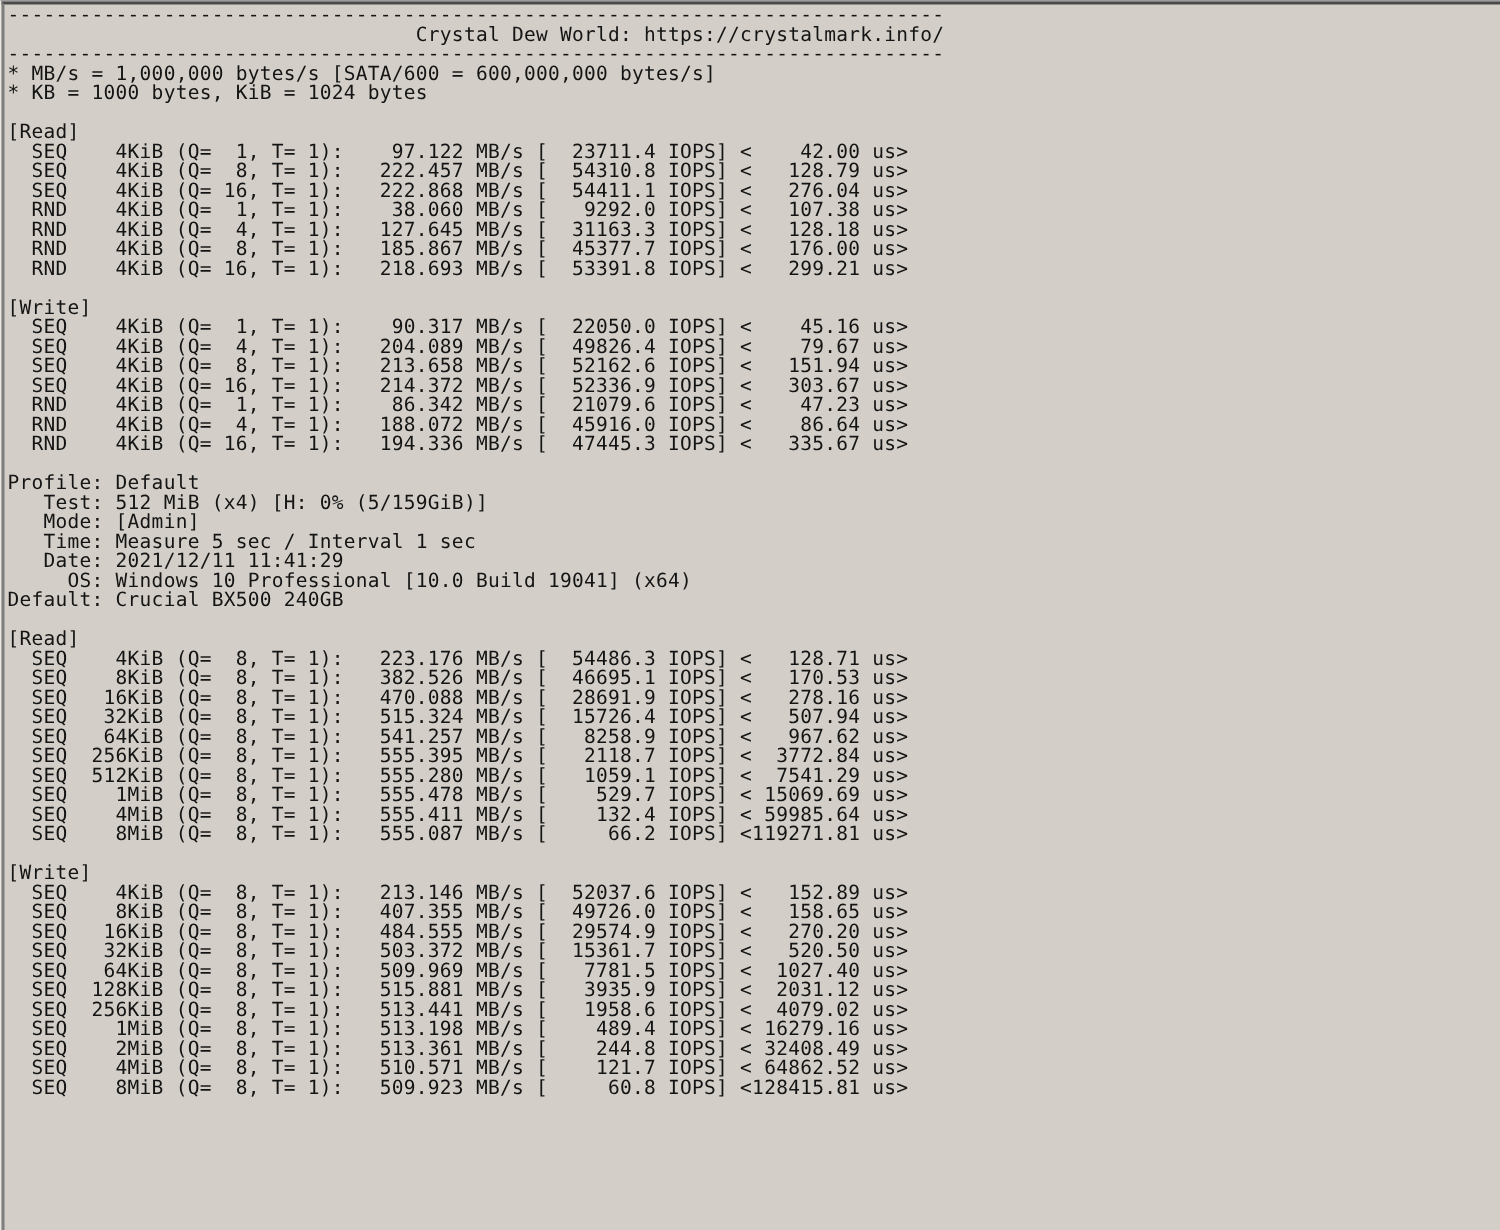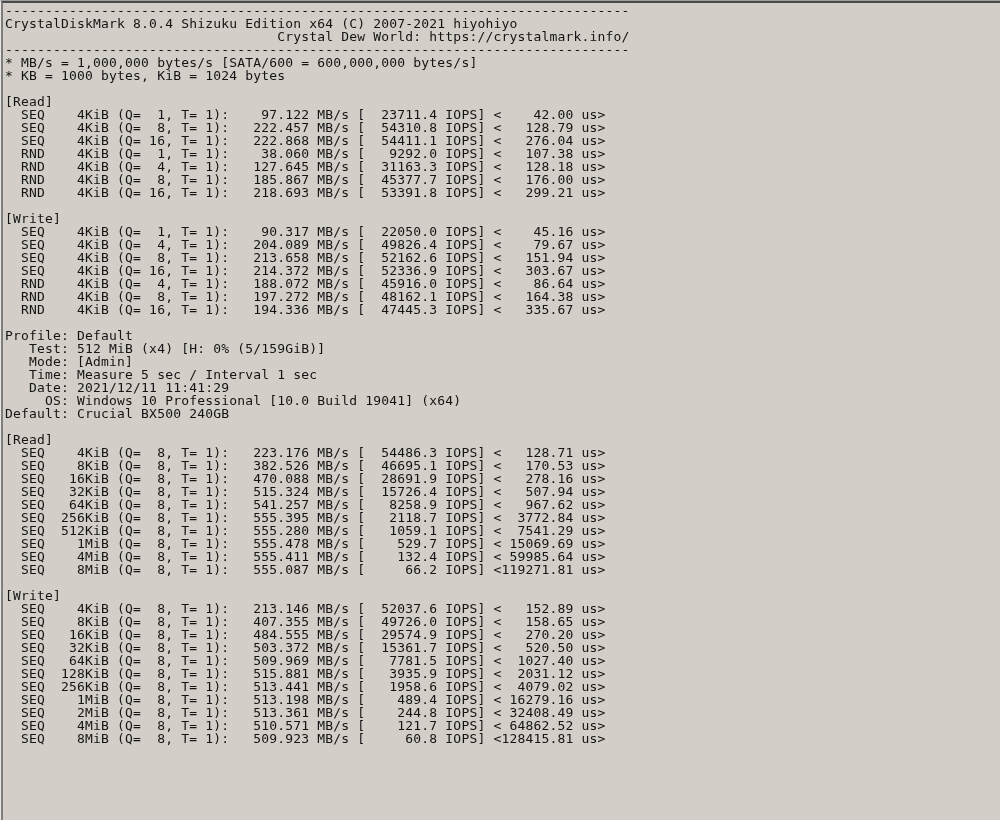--- a/index.html
+++ b/index.html
@@ -39,7 +39,6 @@
   <div class="frame">
     <div class="output" id="benchmark-text">
         <div class="line">------------------------------------------------------------------------------</div>
-        <div class="line">CrystalDiskMark 8.0.4 Shizuku Edition x64 (C) 2007-2021 hiyohiyo</div>
         <div class="line">                                  Crystal Dew World: https://crystalmark.info/</div>
         <div class="line">------------------------------------------------------------------------------</div>
         <div class="line">* MB/s = 1,000,000 bytes/s [SATA/600 = 600,000,000 bytes/s]</div>

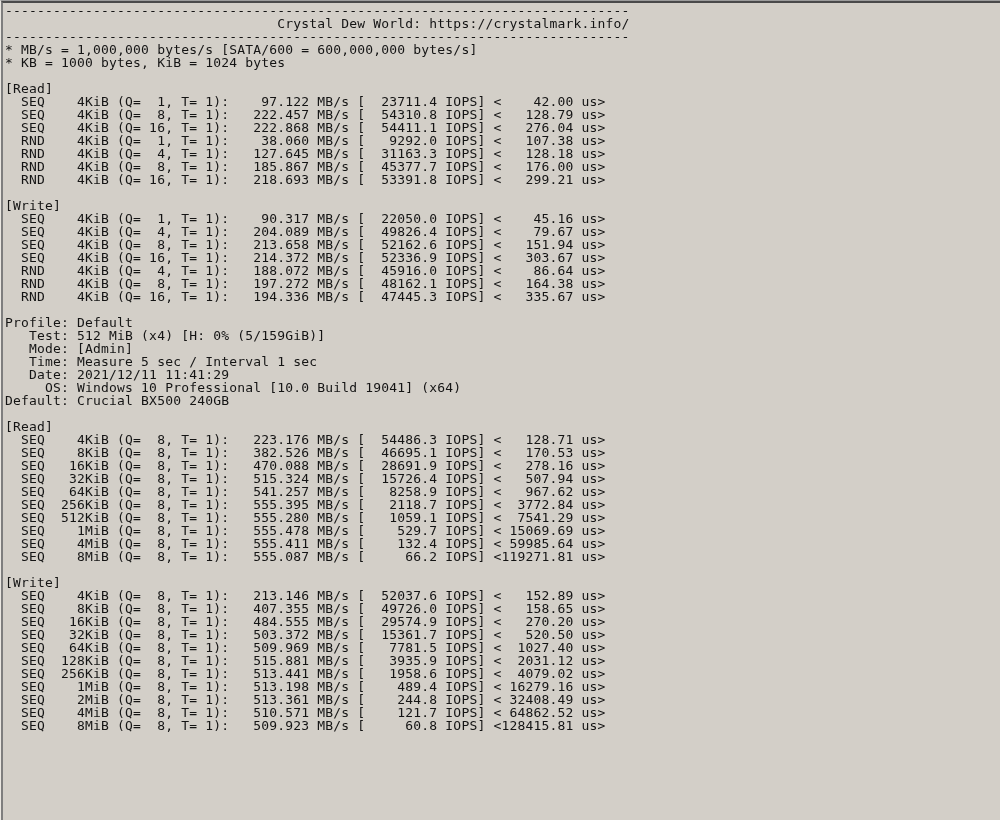--- a/index.html
+++ b/index.html
@@ -58,6 +58,7 @@
         <div class="line">  SEQ    4KiB (Q=  4, T= 1):   204.089 MB/s [  49826.4 IOPS] &lt;    79.67 us&gt;</div>
         <div class="line">  SEQ    4KiB (Q=  8, T= 1):   213.658 MB/s [  52162.6 IOPS] &lt;   151.94 us&gt;</div>
         <div class="line">  SEQ    4KiB (Q= 16, T= 1):   214.372 MB/s [  52336.9 IOPS] &lt;   303.67 us&gt;</div>
+        <div class="line">  RND    4KiB (Q=  1, T= 1):    86.342 MB/s [  21079.6 IOPS] &lt;    47.23 us&gt;</div>
         <div class="line">  RND    4KiB (Q=  4, T= 1):   188.072 MB/s [  45916.0 IOPS] &lt;    86.64 us&gt;</div>
         <div class="line">  RND    4KiB (Q=  8, T= 1):   197.272 MB/s [  48162.1 IOPS] &lt;   164.38 us&gt;</div>
         <div class="line">  RND    4KiB (Q= 16, T= 1):   194.336 MB/s [  47445.3 IOPS] &lt;   335.67 us&gt;</div>

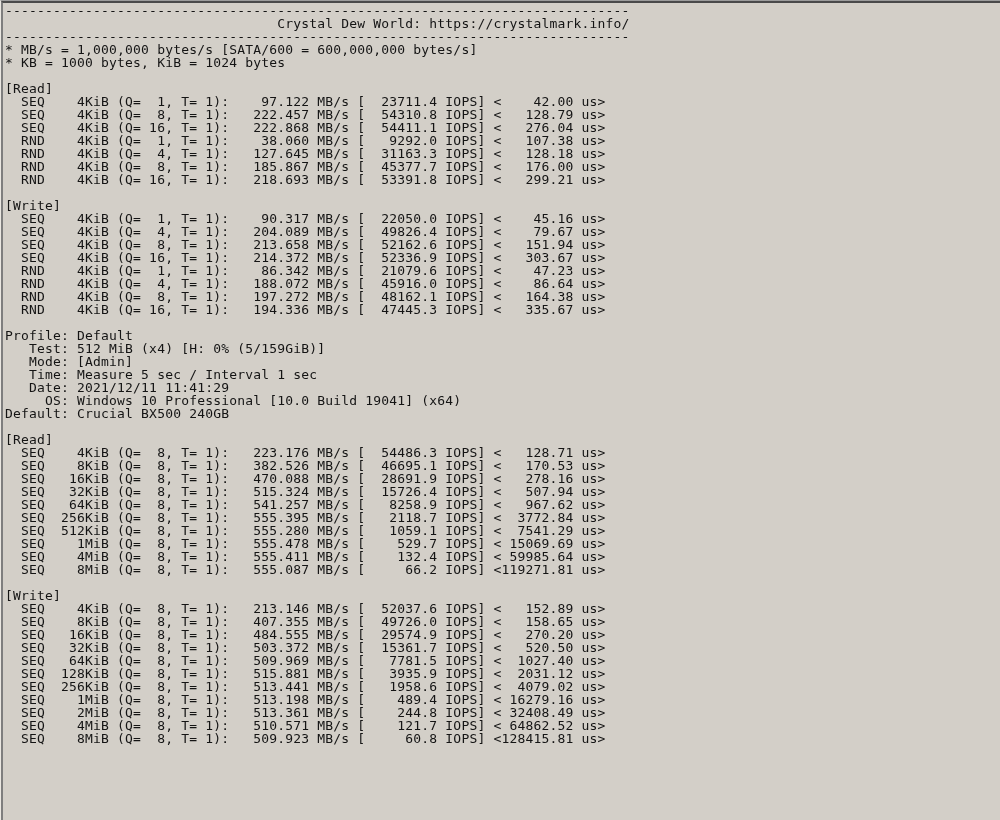--- a/index.html
+++ b/index.html
@@ -60,7 +60,6 @@
         <div class="line">  SEQ    4KiB (Q= 16, T= 1):   214.372 MB/s [  52336.9 IOPS] &lt;   303.67 us&gt;</div>
         <div class="line">  RND    4KiB (Q=  1, T= 1):    86.342 MB/s [  21079.6 IOPS] &lt;    47.23 us&gt;</div>
         <div class="line">  RND    4KiB (Q=  4, T= 1):   188.072 MB/s [  45916.0 IOPS] &lt;    86.64 us&gt;</div>
-        <div class="line">  RND    4KiB (Q=  8, T= 1):   197.272 MB/s [  48162.1 IOPS] &lt;   164.38 us&gt;</div>
         <div class="line">  RND    4KiB (Q= 16, T= 1):   194.336 MB/s [  47445.3 IOPS] &lt;   335.67 us&gt;</div>
         <div class="line"></div>
         <div class="line">Profile: Default</div>

